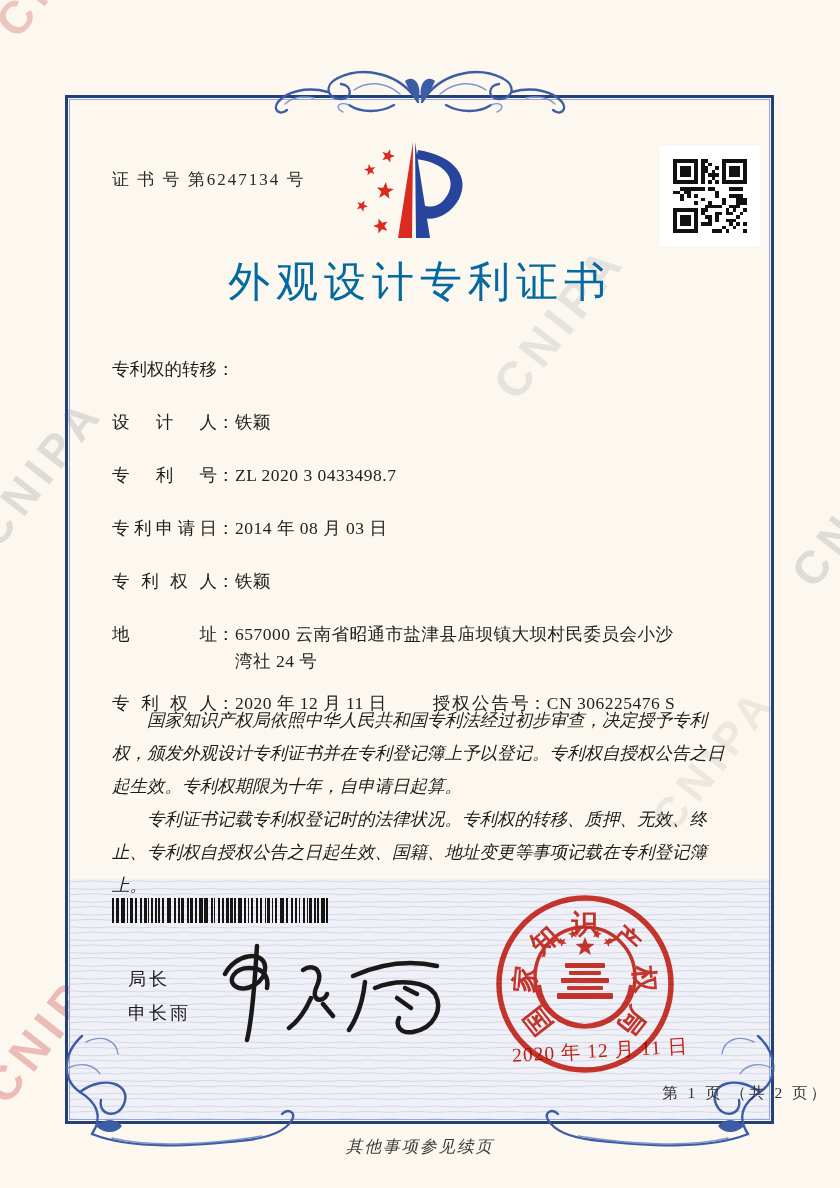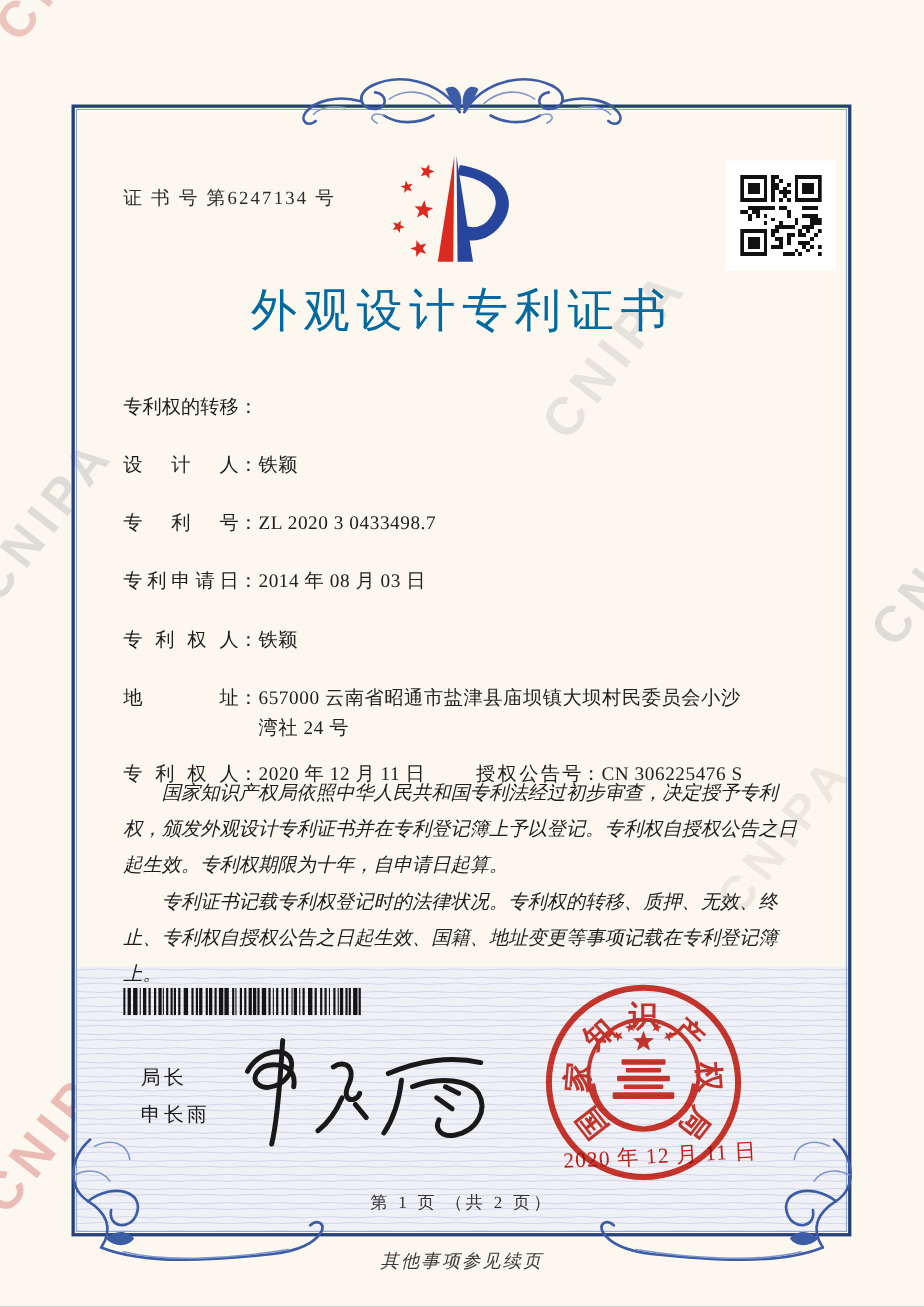--- a/index.html
+++ b/index.html
@@ -52,7 +52,7 @@
   .sealdate{position:absolute;left:512px;top:1037px;width:180px;z-index:4;
             color:#cf2418;font-size:19.5px;letter-spacing:1px;transform:rotate(-3deg);
             mix-blend-mode:multiply;}
-  .pagefoot{position:absolute;left:0;right:0;top:1083px;text-align:center;font-size:15.5px;
+  .pagefoot{position:absolute;left:0;right:11px;top:1083px;text-align:right;font-size:15.5px;
             letter-spacing:3px;color:#333;z-index:3;}
   .note{position:absolute;left:0;right:0;top:1136px;text-align:center;font-size:16.5px;
         font-style:italic;color:#3a3a3a;z-index:3;letter-spacing:2px;}

